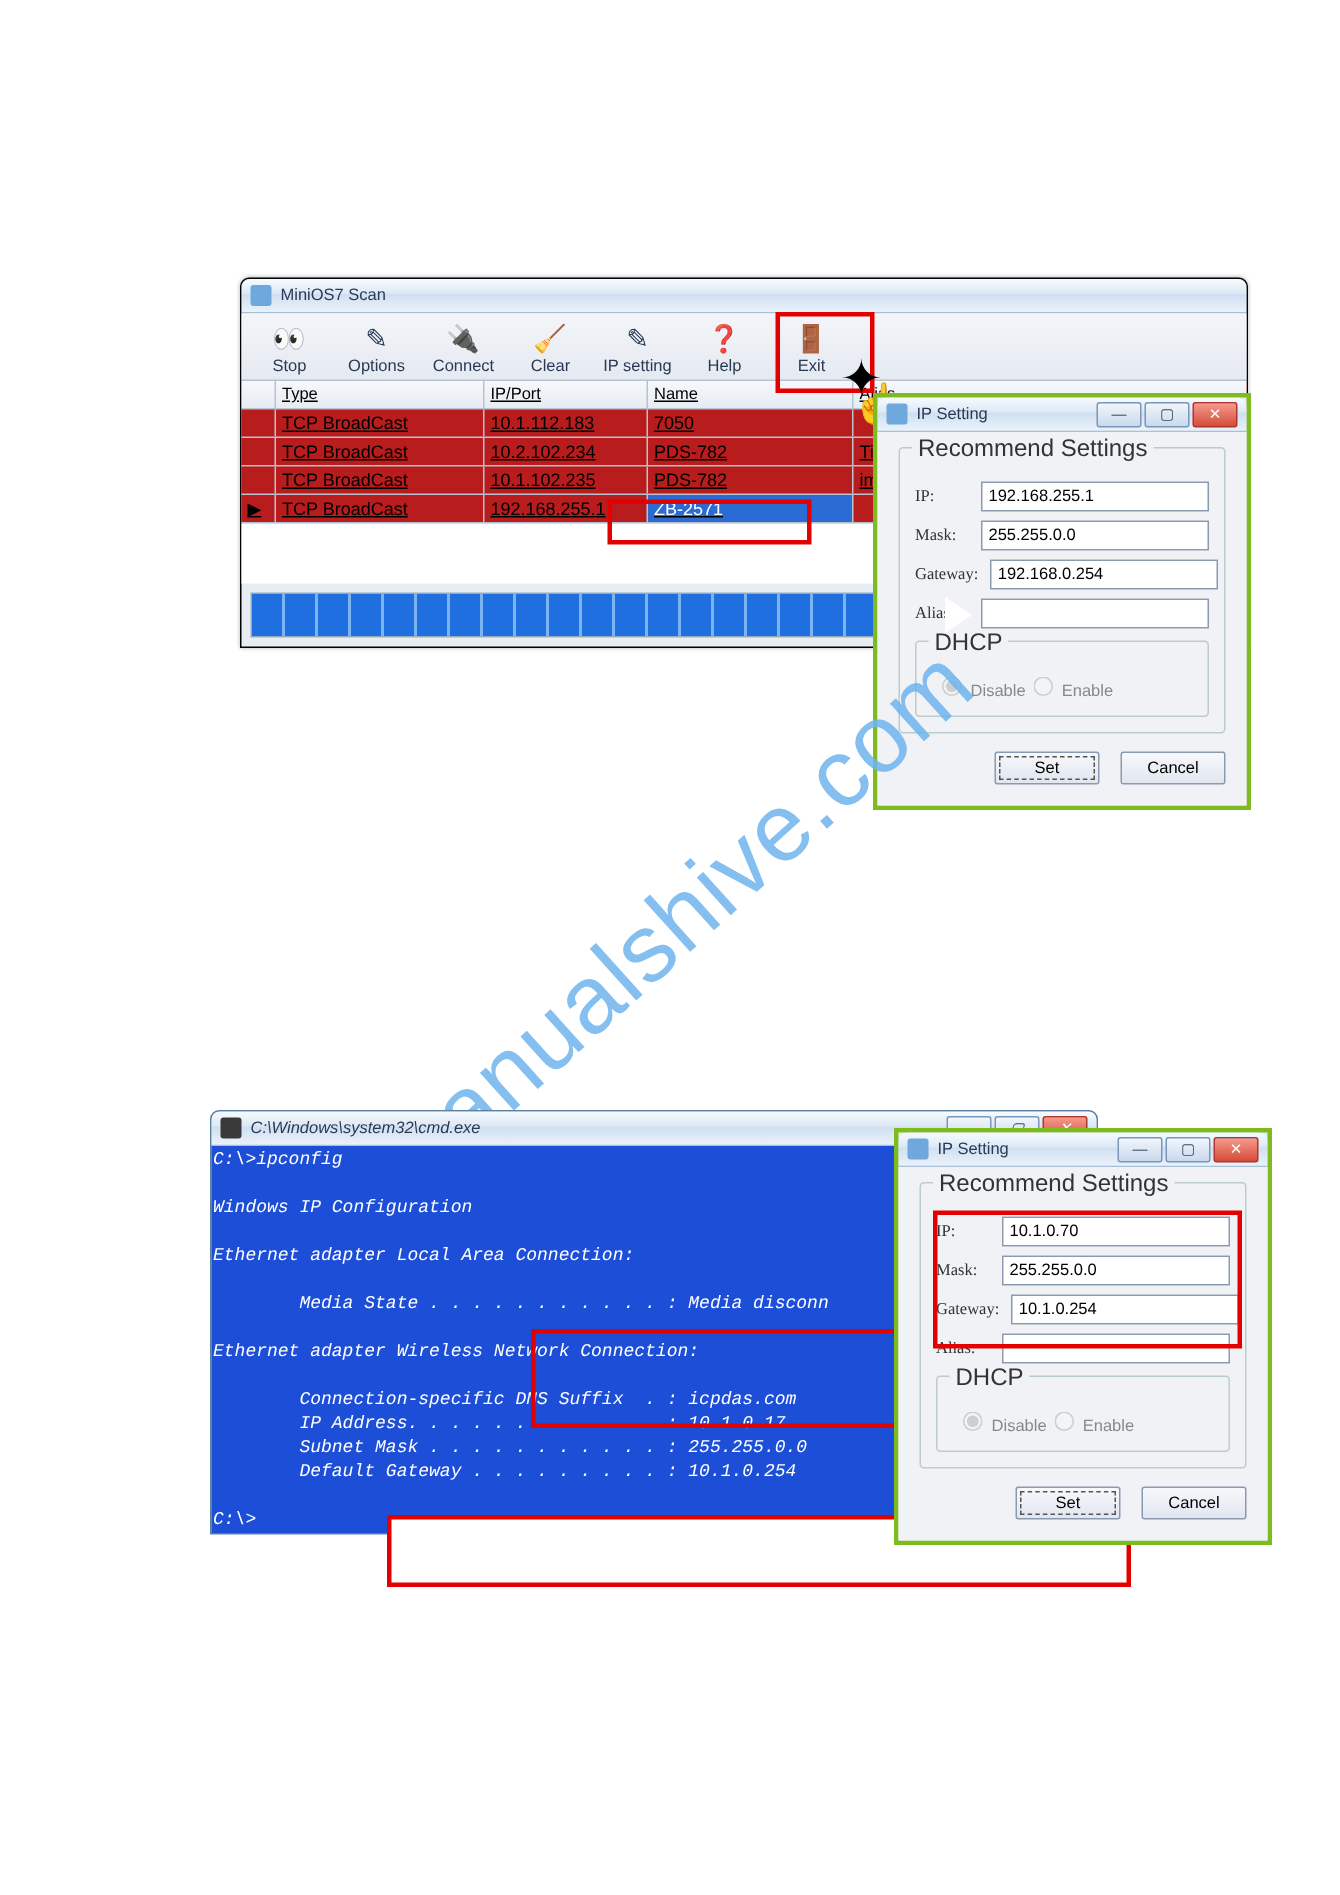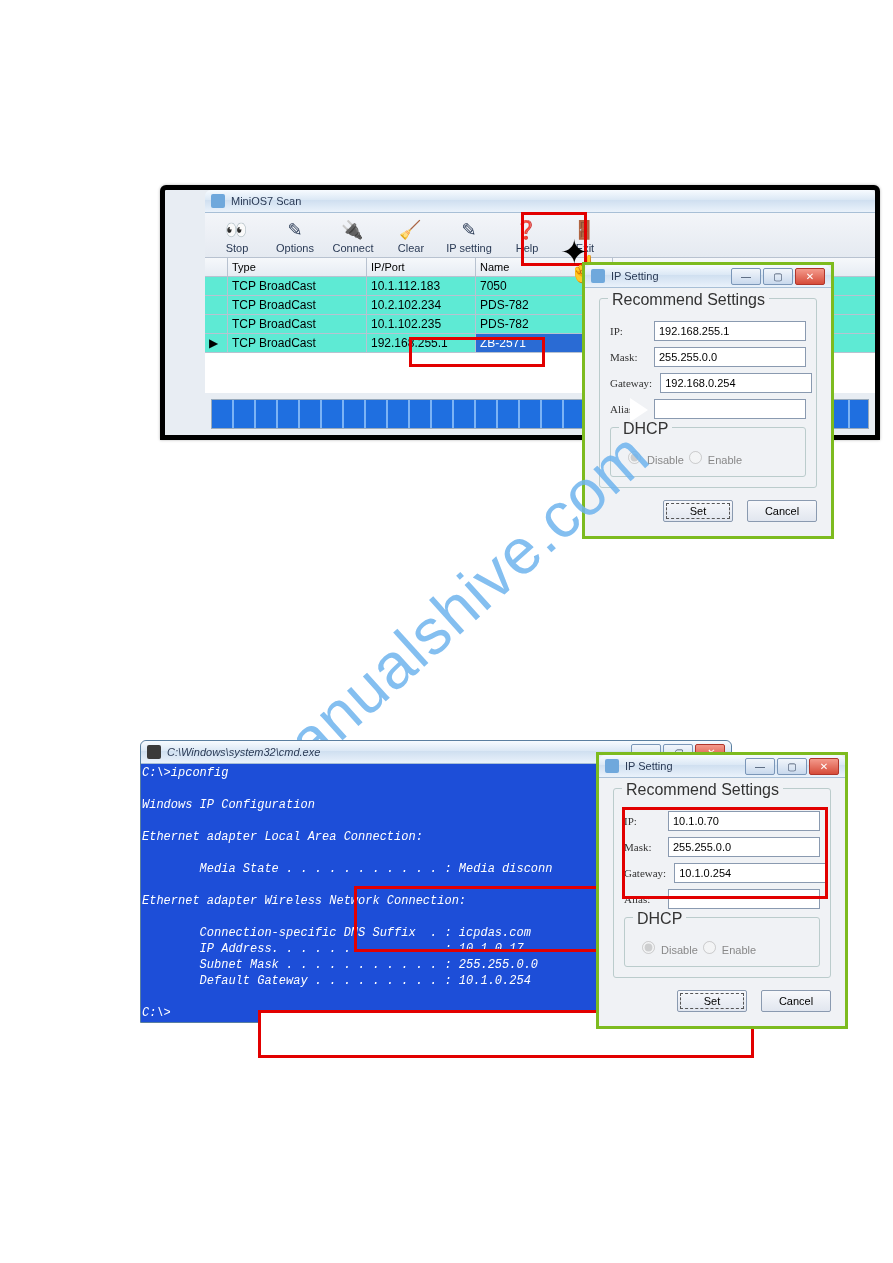--- a/index.html
+++ b/index.html
@@ -17,11 +17,10 @@
   .abs { position: absolute; }
   
   .win-frame {
-    border: 5px solid #000000;
+    border: 1px solid #000000;
     border-radius: 6px 6px 0 0;
     background: #e8edf3;
     box-shadow: 0 0 3px rgba(0,0,0,.3);
-    padding-left: 40px;
   }
   .win-titlebar {
     height: 22px;

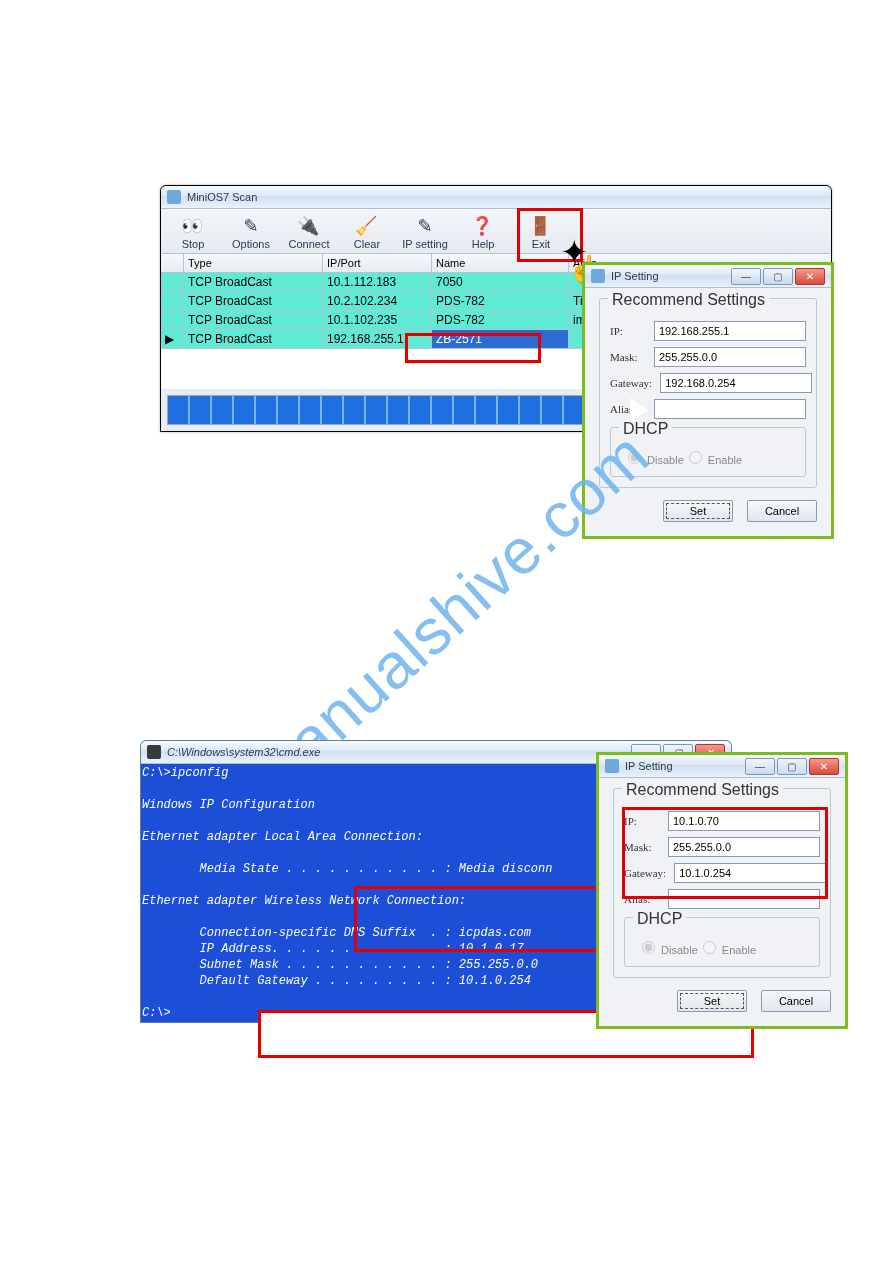--- a/index.html
+++ b/index.html
@@ -72,7 +72,7 @@
     font-size: 18px;
   }
   .red-box { border: 3px solid #e20000; }
-  .grid-area { background:#5eead4; }
+  .grid-area { background:#b91c1c;text-decoration:underline; }
   .ghdr, .grow {
     display: flex; align-items: center;
     border-bottom: 1px solid #b8c2d0;

